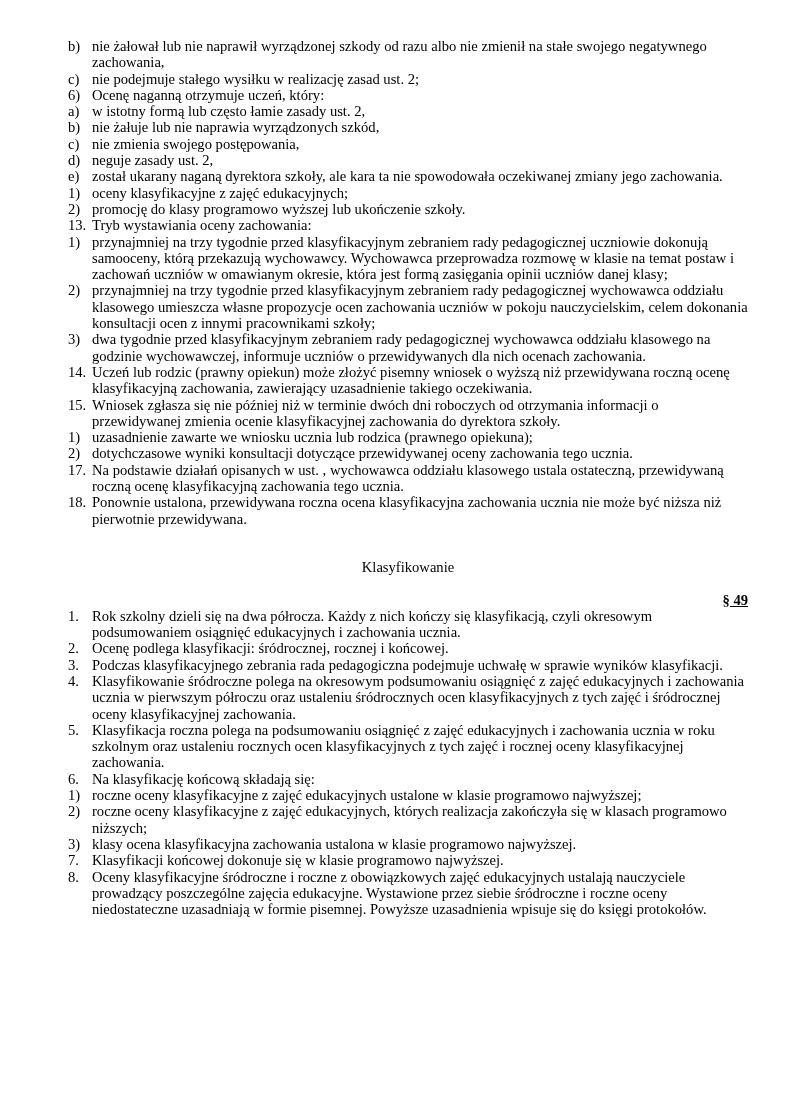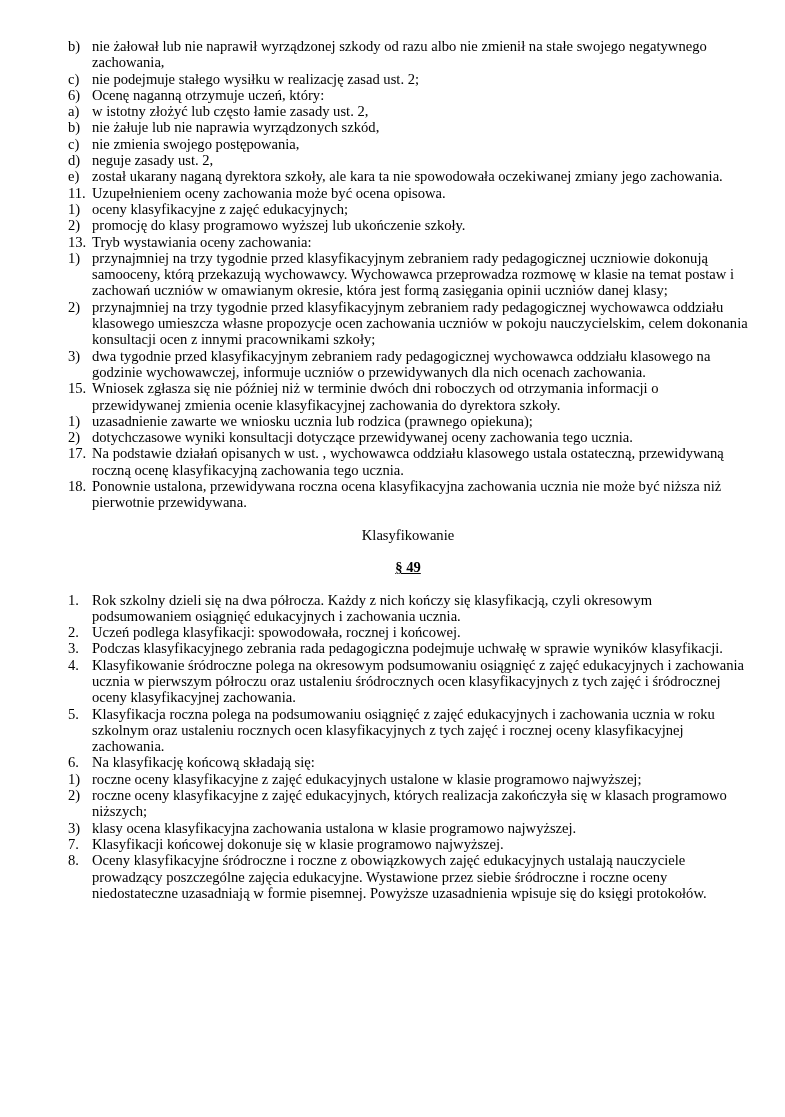--- a/index.html
+++ b/index.html
@@ -34,7 +34,7 @@
       </div>
       <div class="item">
         <span class="num">a)</span>
-        <span class="txt">w istotny złożyć lub często łamie zasady ust. 2,</span>
+        <span class="txt">w istotny formą lub często łamie zasady ust. 2,</span>
       </div>
       <div class="item">
         <span class="num">b)</span>

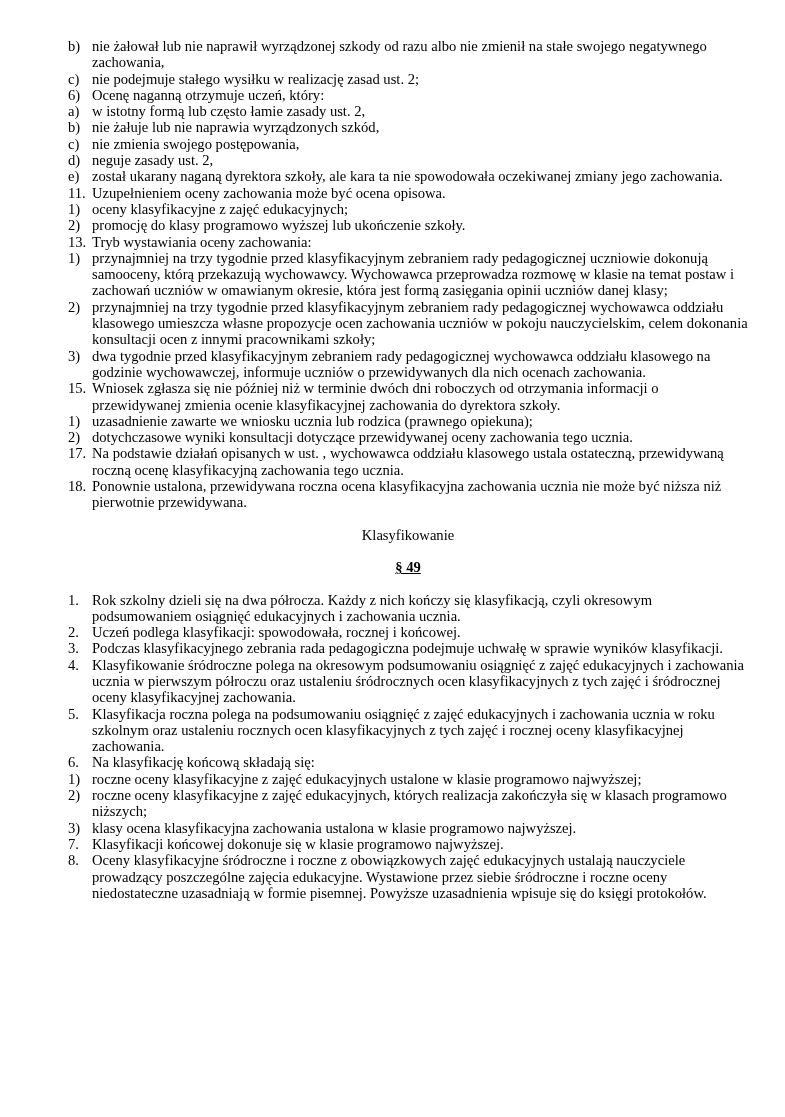--- a/index.html
+++ b/index.html
@@ -51,10 +51,6 @@
       <div class="item">
         <span class="num">e)</span>
         <span class="txt">został ukarany naganą dyrektora szkoły, ale kara ta nie spowodowała oczekiwanej zmiany jego zachowania.</span>
-      </div>
-      <div class="item">
-        <span class="num">11.</span>
-        <span class="txt">Uzupełnieniem oceny zachowania może być ocena opisowa.</span>
       </div>
       <div class="item">
         <span class="num">1)</span>

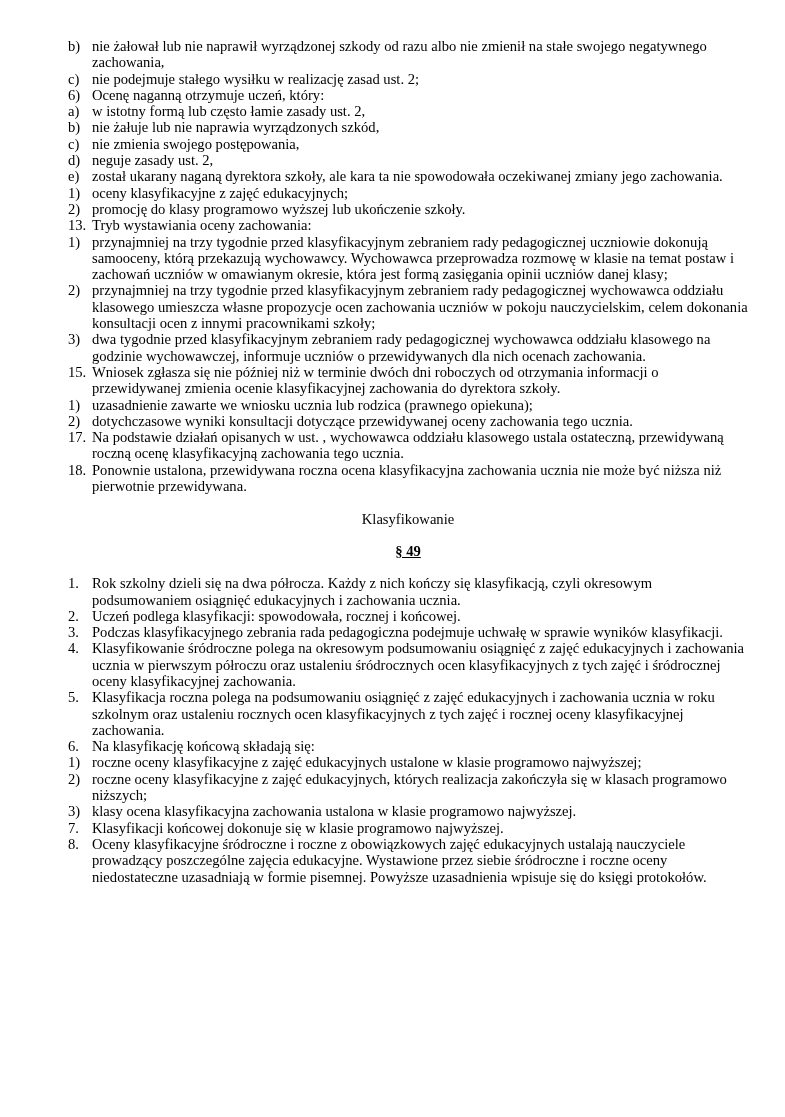--- a/index.html
+++ b/index.html
@@ -77,6 +77,10 @@
         <span class="txt">dwa tygodnie przed klasyfikacyjnym zebraniem rady pedagogicznej wychowawca oddziału klasowego na godzinie wychowawczej, informuje uczniów o przewidywanych dla nich ocenach zachowania.</span>
       </div>
       <div class="item">
+        <span class="num">14.</span>
+        <span class="txt">Uczeń lub rodzic (prawny opiekun) może złożyć pisemny wniosek o wyższą niż przewidywana roczną ocenę klasyfikacyjną zachowania, zawierający uzasadnienie takiego oczekiwania.</span>
+      </div>
+      <div class="item">
         <span class="num">15.</span>
         <span class="txt">Wniosek zgłasza się nie później niż w terminie dwóch dni roboczych od otrzymania informacji o przewidywanej zmienia ocenie klasyfikacyjnej zachowania do dyrektora szkoły.</span>
       </div>

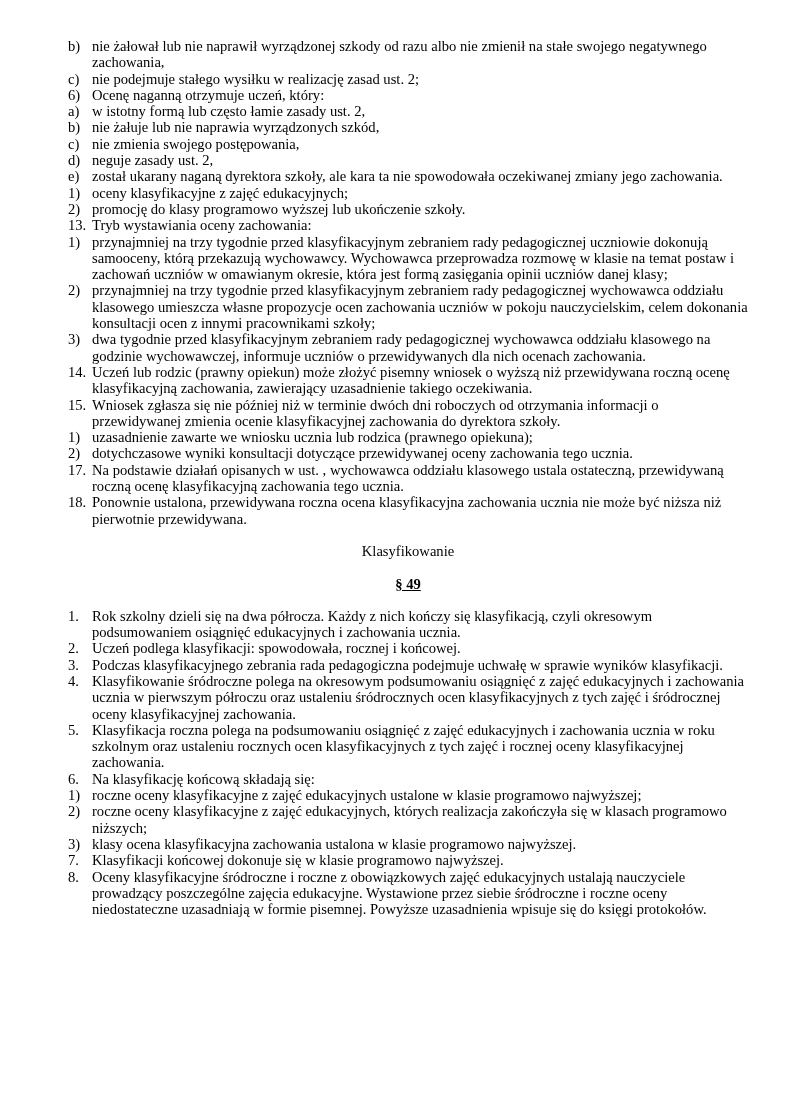--- a/index.html
+++ b/index.html
@@ -12,7 +12,7 @@
   .item .num { width: 24px; flex: 0 0 24px; }
   .item .txt { flex: 1 1 auto; }
   .gap { height: 16.3px; }
-  .heading { text-align: center; margin: 0; }
+  .heading { text-align: center; margin: 16px; }
   .para { text-align: center; font-weight: bold; margin: 16px; text-decoration: underline; }
 </style>
 </head>

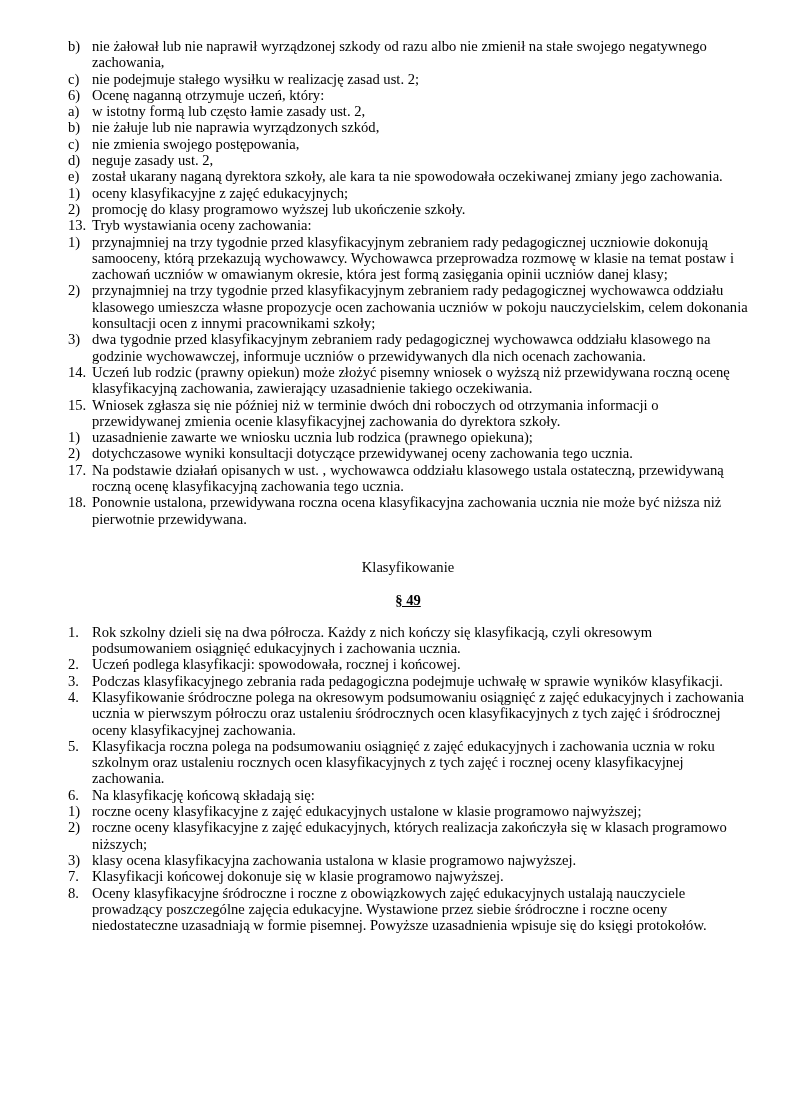--- a/index.html
+++ b/index.html
@@ -13,7 +13,7 @@
   .item .txt { flex: 1 1 auto; }
   .gap { height: 16.3px; }
   .heading { text-align: center; margin: 16px; }
-  .para { text-align: center; font-weight: bold; margin: 16px; text-decoration: underline; }
+  .para { text-align: right; font-weight: bold; margin: 0; text-decoration: underline; }
 </style>
 </head>
 <body>

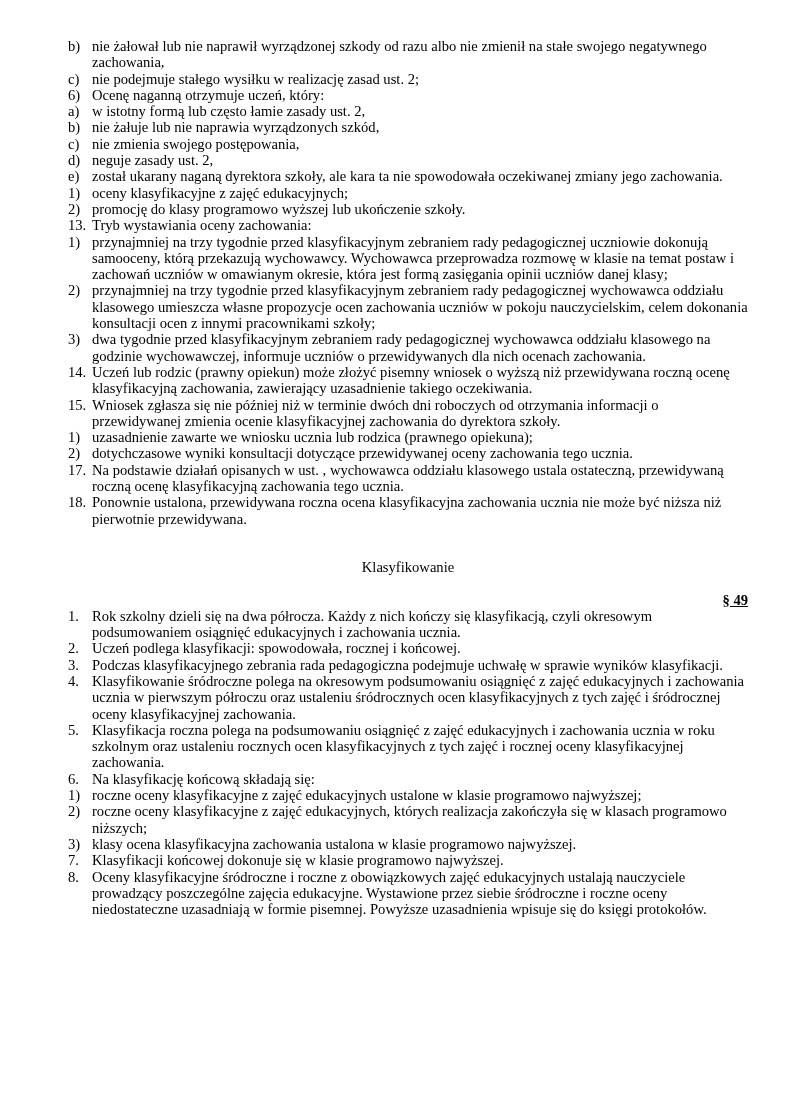--- a/index.html
+++ b/index.html
@@ -111,7 +111,7 @@
       </div>
       <div class="item">
         <span class="num">2.</span>
-        <span class="txt">Uczeń podlega klasyfikacji: spowodowała, rocznej i końcowej.</span>
+        <span class="txt">Ocenę podlega klasyfikacji: śródrocznej, rocznej i końcowej.</span>
       </div>
       <div class="item">
         <span class="num">3.</span>

